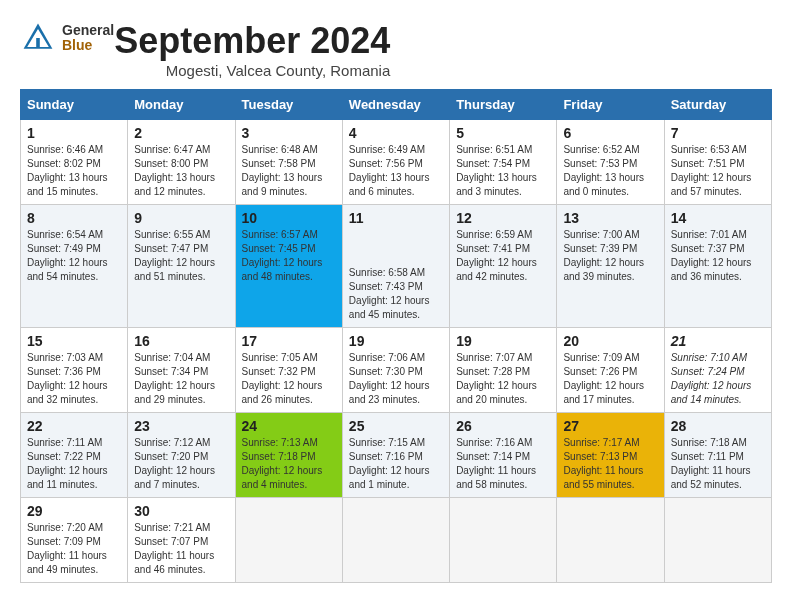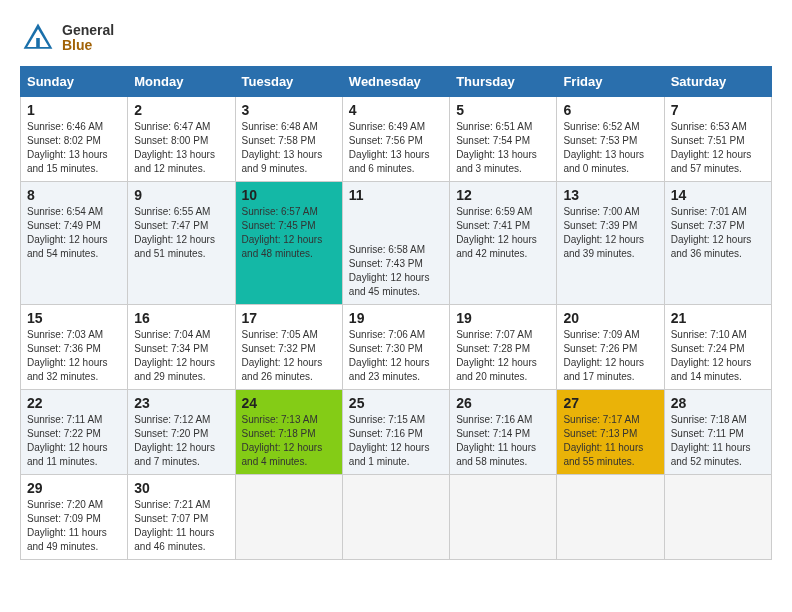--- a/index.html
+++ b/index.html
@@ -116,6 +116,10 @@
       <span class="logo-blue">Blue</span>
     </div>
   </div>
+  <div class="title-section">
+    <div class="month-title">September 2024</div>
+    <div class="location-subtitle">Mogesti, Valcea County, Romania</div>
+  </div>
 </div>
 
 <table>

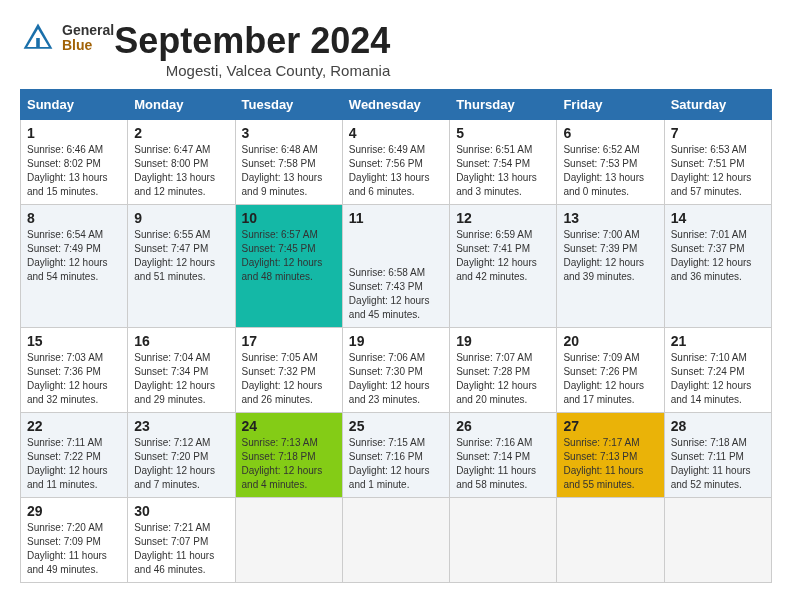--- a/index.html
+++ b/index.html
@@ -201,7 +201,7 @@
 Daylight: 12 hours
 and 51 minutes.</div>
         </td>
-        <td style="background: #14b8a6;">
+        <td style="background: #0ea5e9;">
           <span class="day-num">10</span>
           <div class="day-info" style="white-space: pre-line;">Sunrise: 6:57 AM
 Sunset: 7:45 PM

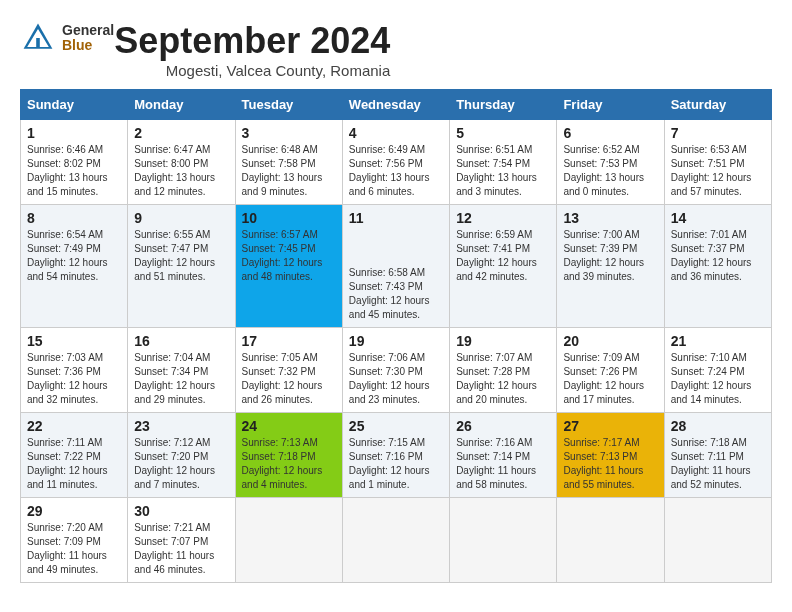--- a/index.html
+++ b/index.html
@@ -280,7 +280,7 @@
 Daylight: 12 hours
 and 17 minutes.</div>
         </td>
-        <td style="background: rgb(255, 255, 255);">
+        <td style="background: rgb(255, 255, 255); font-style: italic;">
           <span class="day-num">21</span>
           <div class="day-info" style="white-space: pre-line;">Sunrise: 7:10 AM
 Sunset: 7:24 PM

